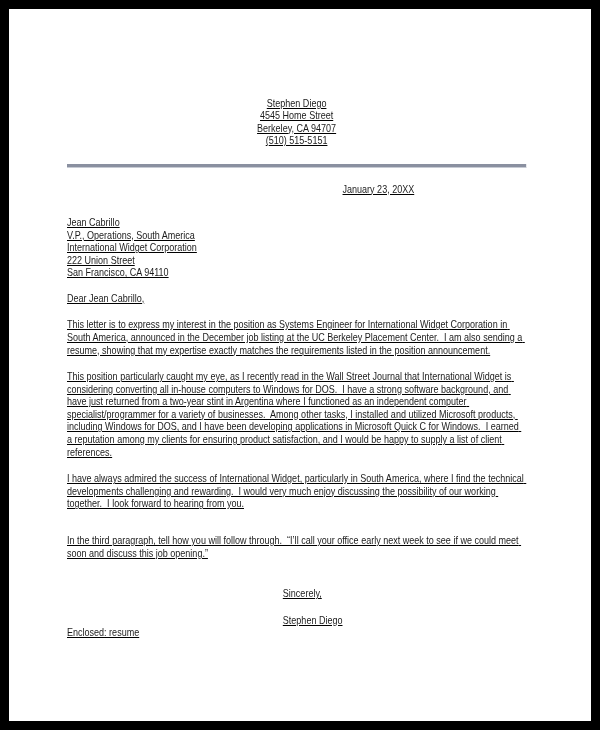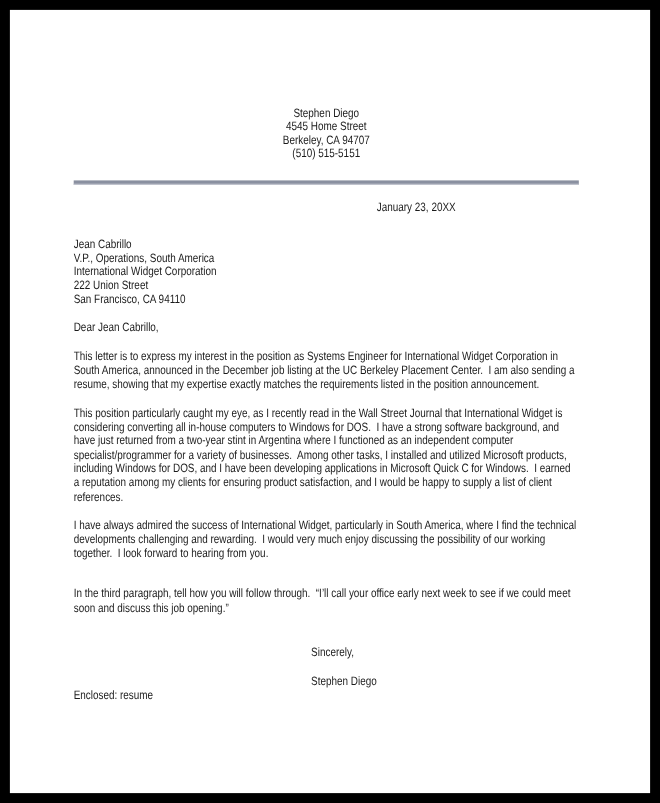--- a/index.html
+++ b/index.html
@@ -9,6 +9,7 @@
     background: #000000;
     box-sizing: border-box;
     padding: 9px;
+    text-decoration: underline;
   }
   .page {
     width: 100%;

